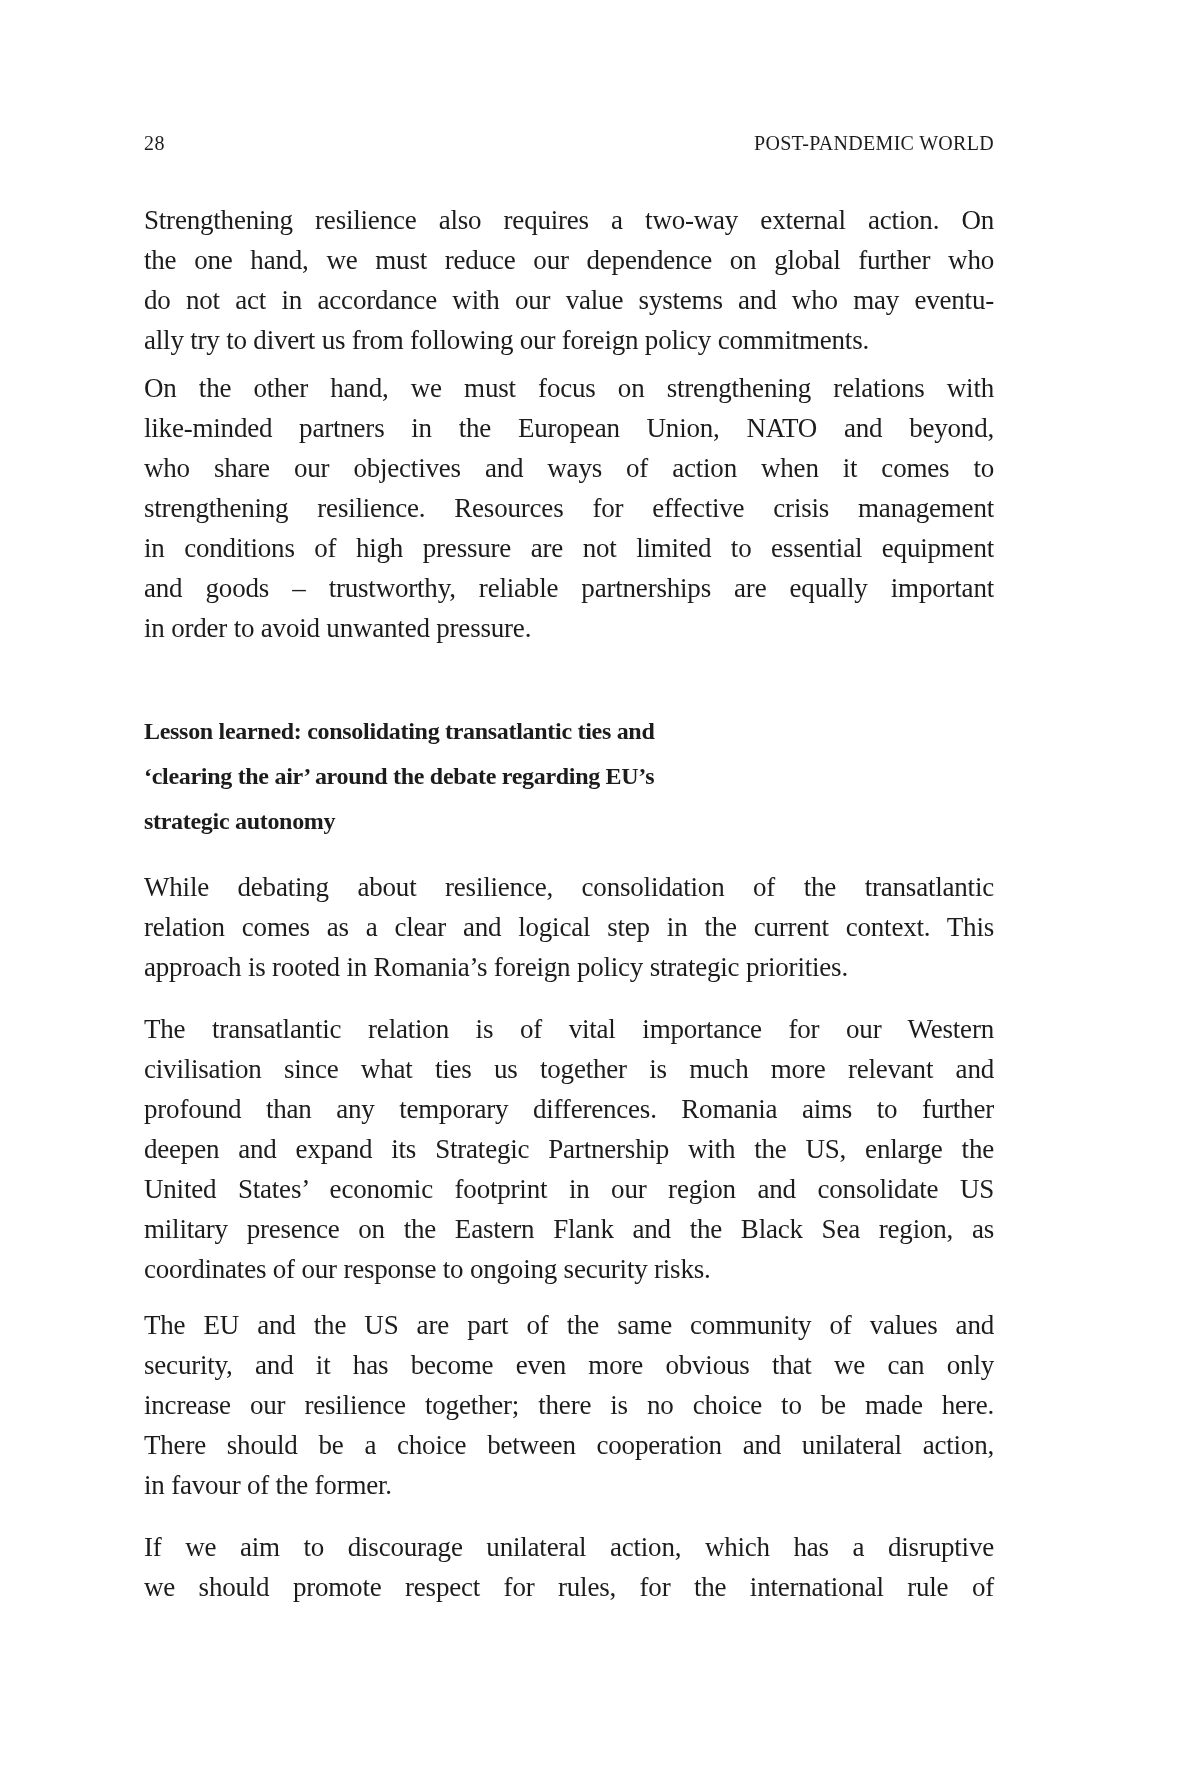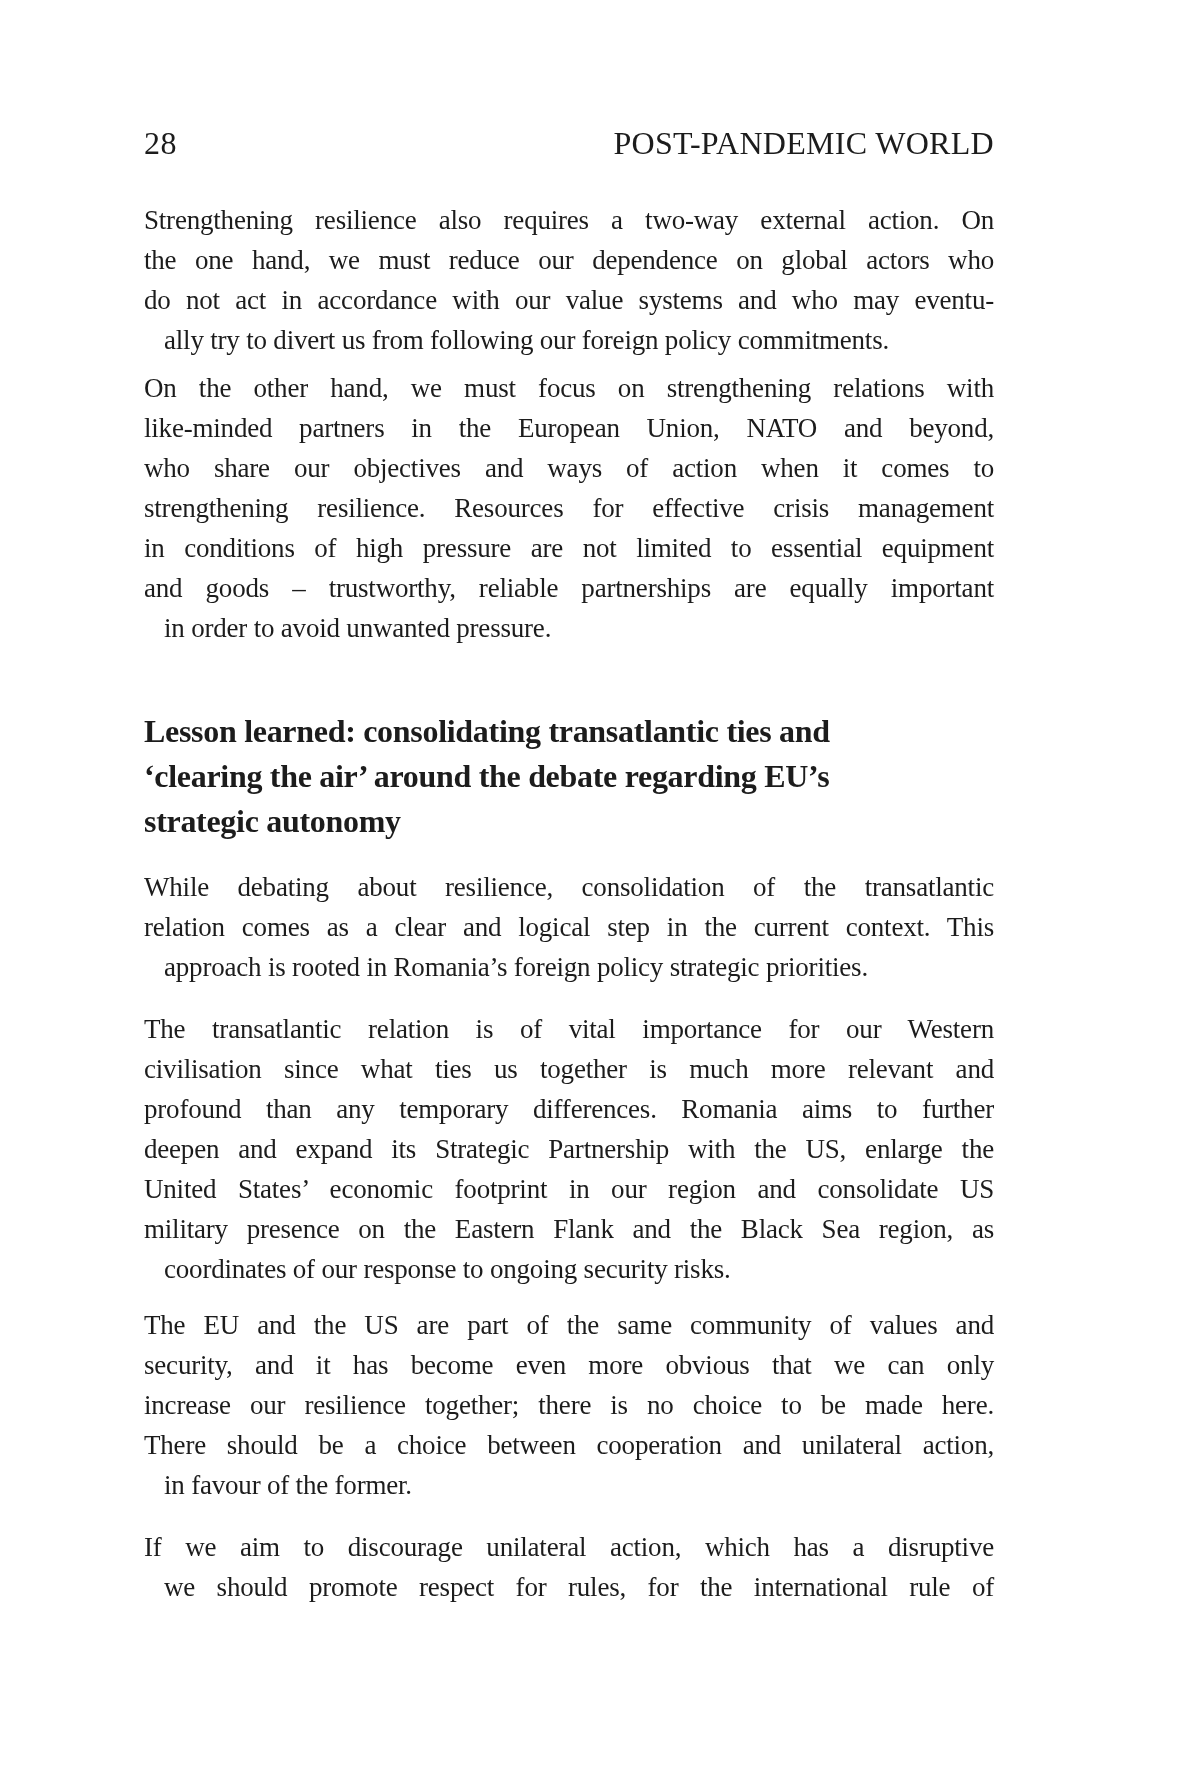--- a/index.html
+++ b/index.html
@@ -24,7 +24,7 @@
     display: flex;
     justify-content: space-between;
     align-items: flex-start;
-    font-size: 32px;
+    font-size: 20px;
     line-height: 28px;
     font-family: Liberation Serif, serif;
   }

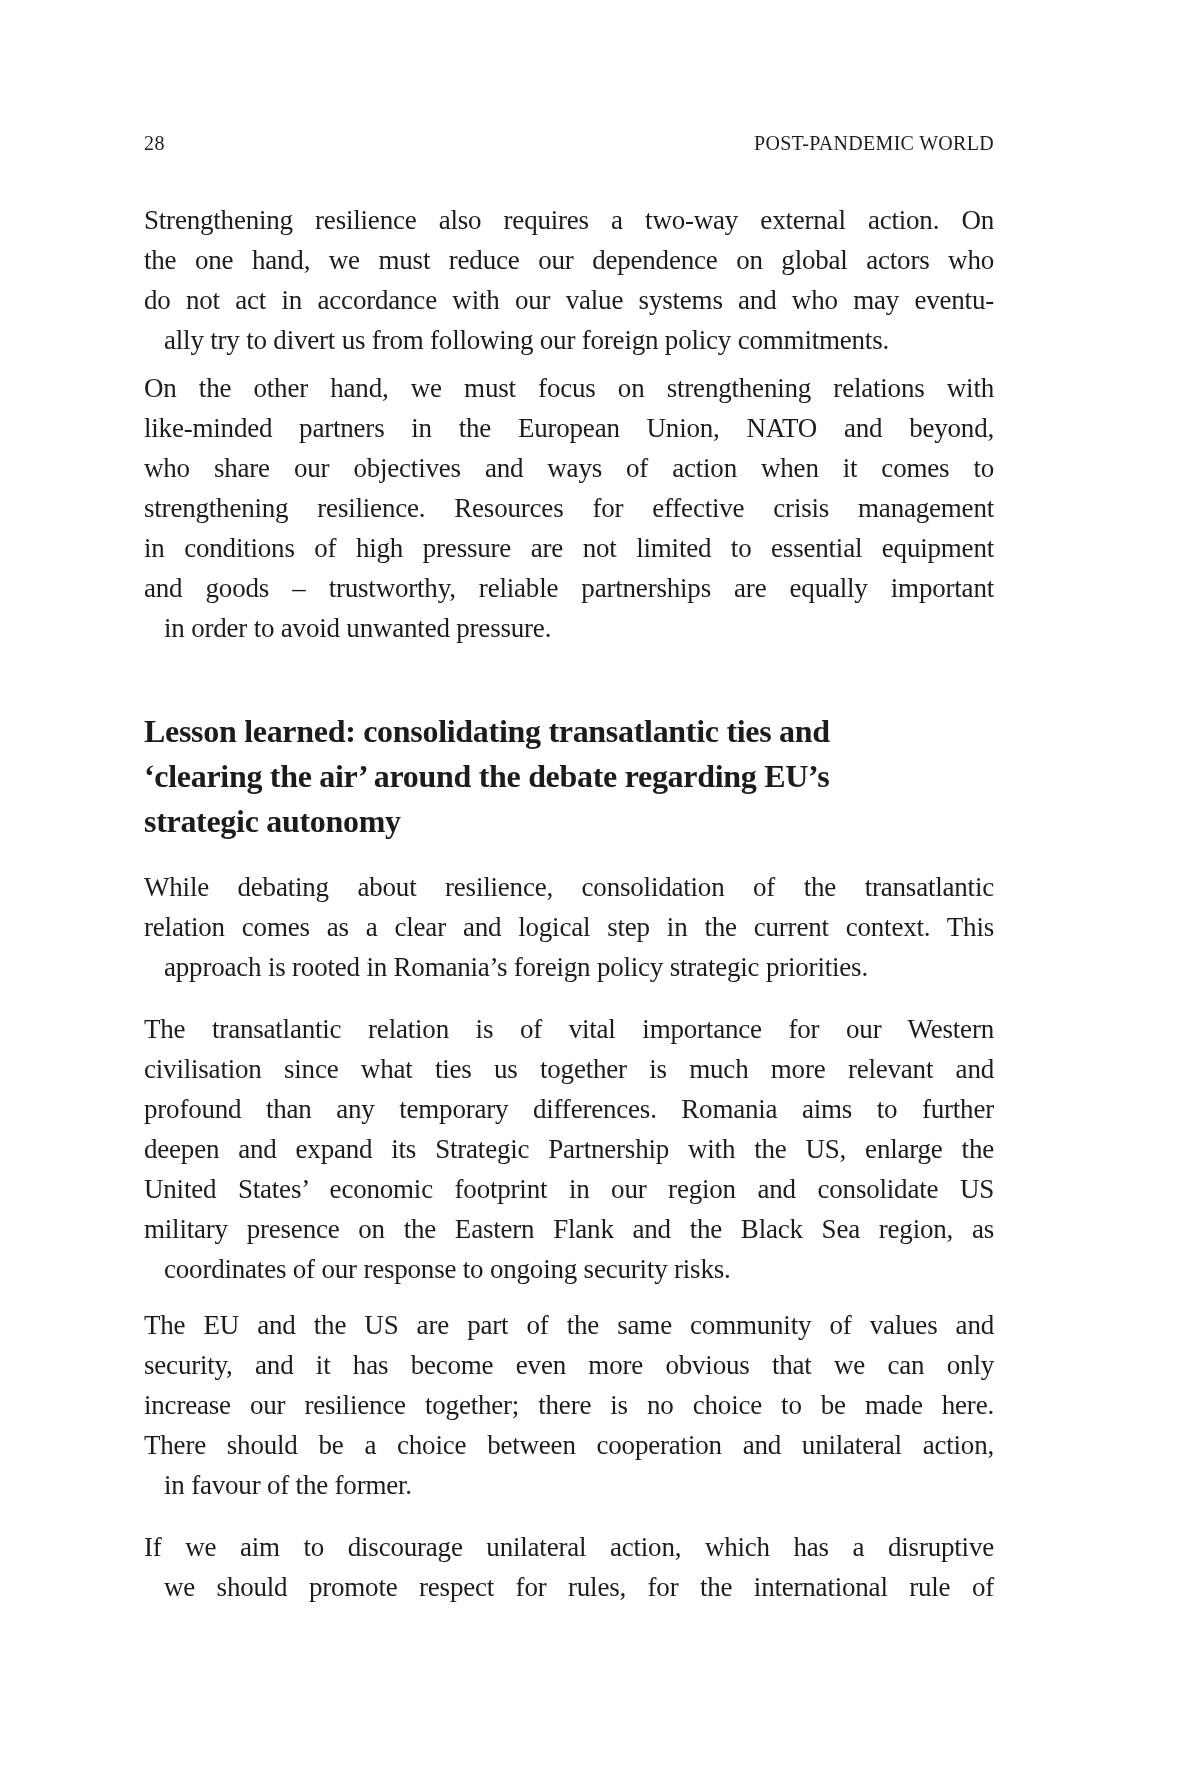--- a/index.html
+++ b/index.html
@@ -85,7 +85,7 @@
 
   <div id="para-1" class="block para">
       <div class="line">Strengthening resilience also requires a two-way external action. On</div>
-      <div class="line">the one hand, we must reduce our dependence on global actors who</div>
+      <div class="line">the one hand, we must reduce our dependence on global further who</div>
       <div class="line">do not act in accordance with our value systems and who may eventu-</div>
       <div class="line">ally try to divert us from following our foreign policy commitments.</div>
     </div>

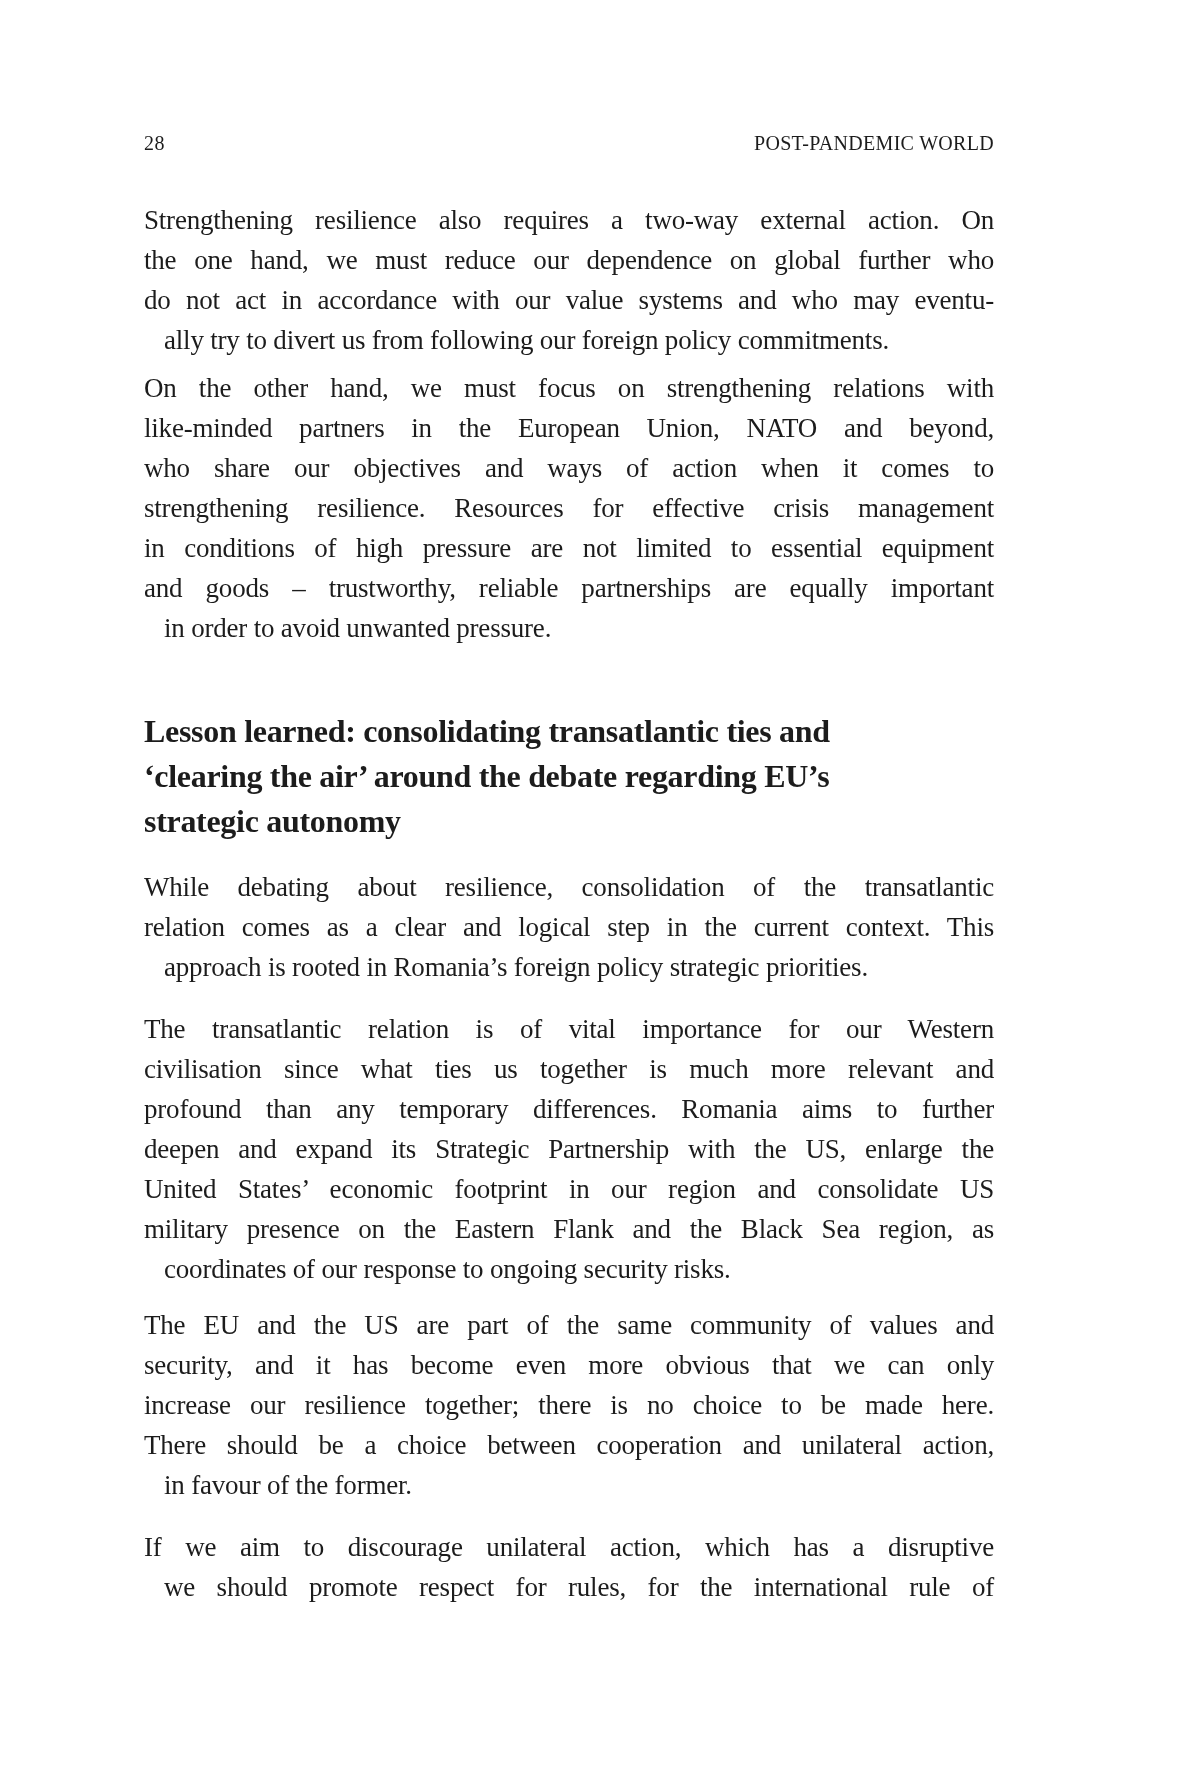--- a/index.html
+++ b/index.html
@@ -50,7 +50,6 @@
   .para .line:last-child {
     text-align: left;
     text-align-last: left;
-    margin-left: 20px;
   }
   
   .para.continues .line:last-child {

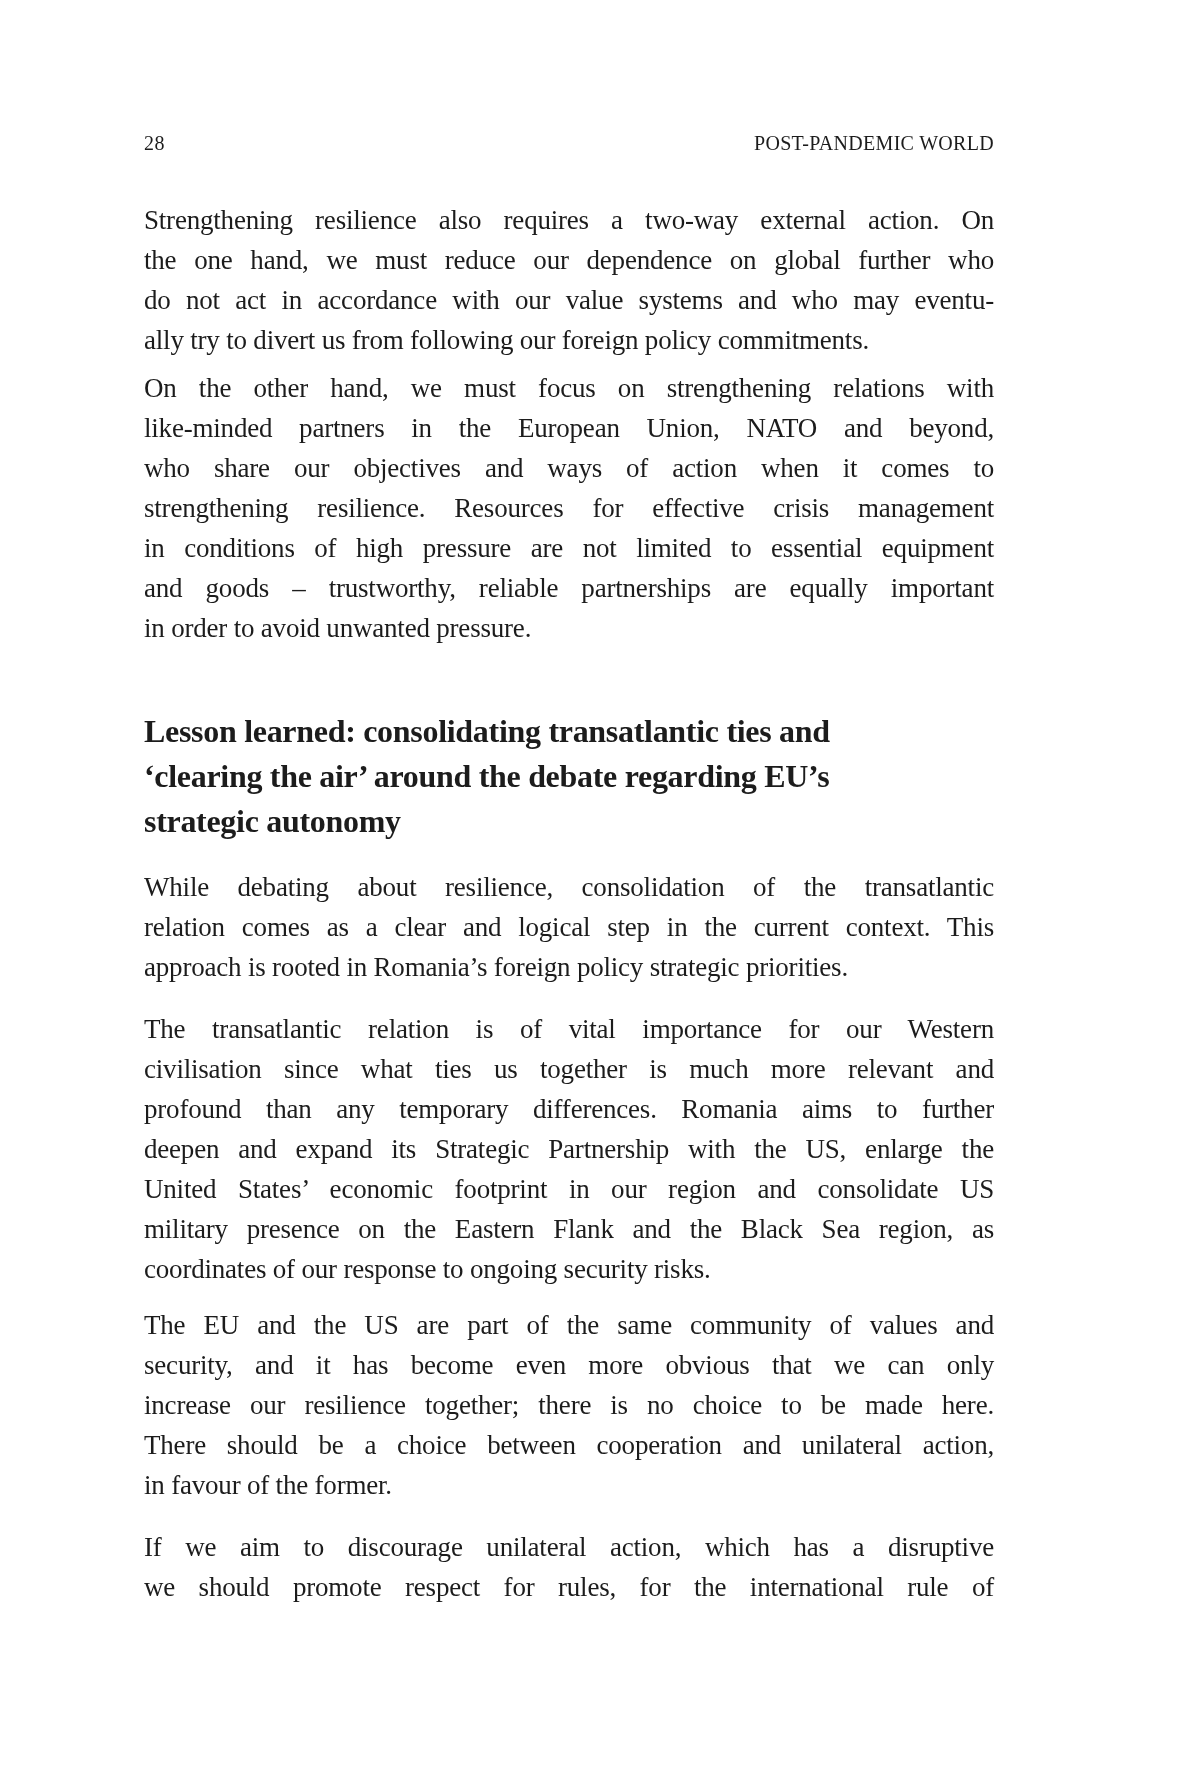--- a/index.html
+++ b/index.html
@@ -57,7 +57,7 @@
     text-align-last: justify;
   }
   .heading .line {
-    font-size: 32px;
+    font-size: 24px;
     line-height: 45px;
     font-weight: bold;
     letter-spacing: -0.3px;

